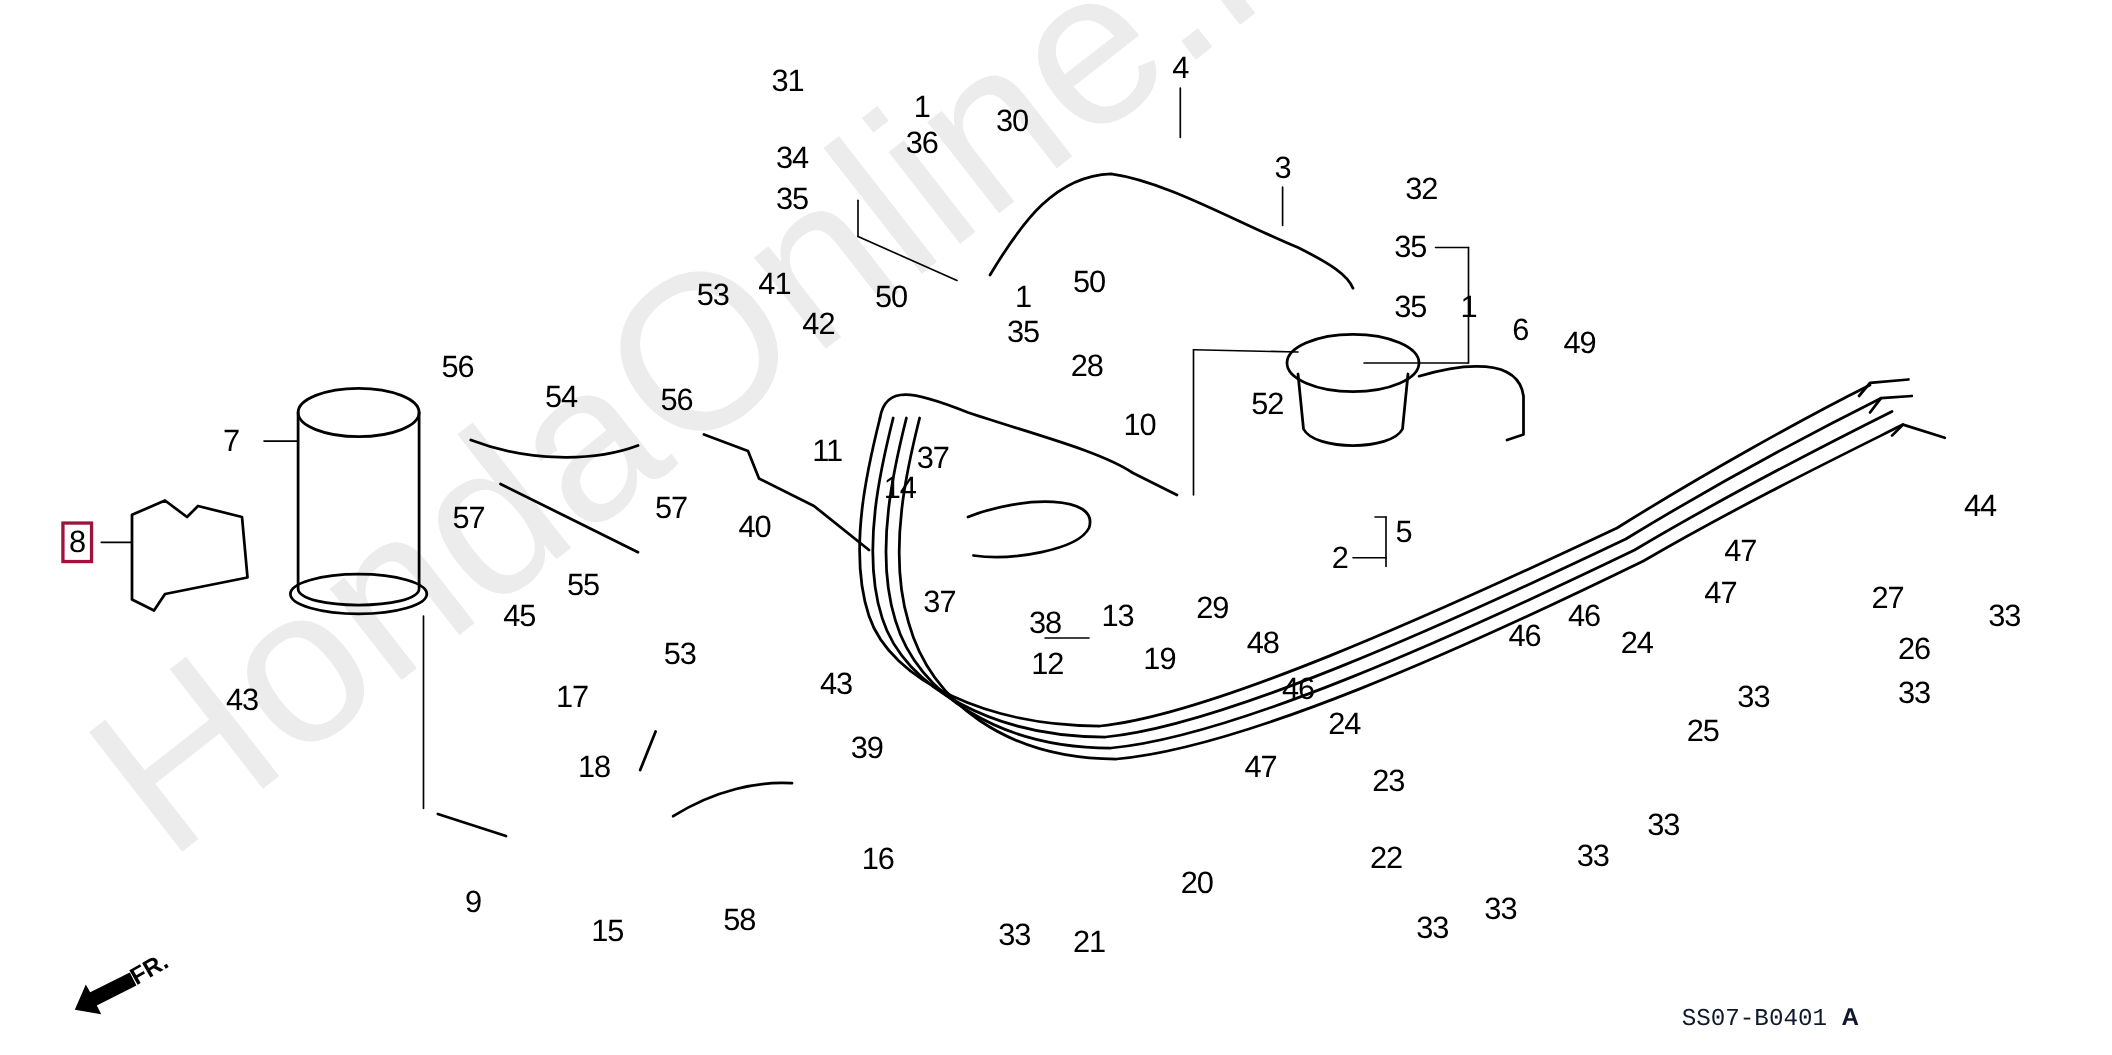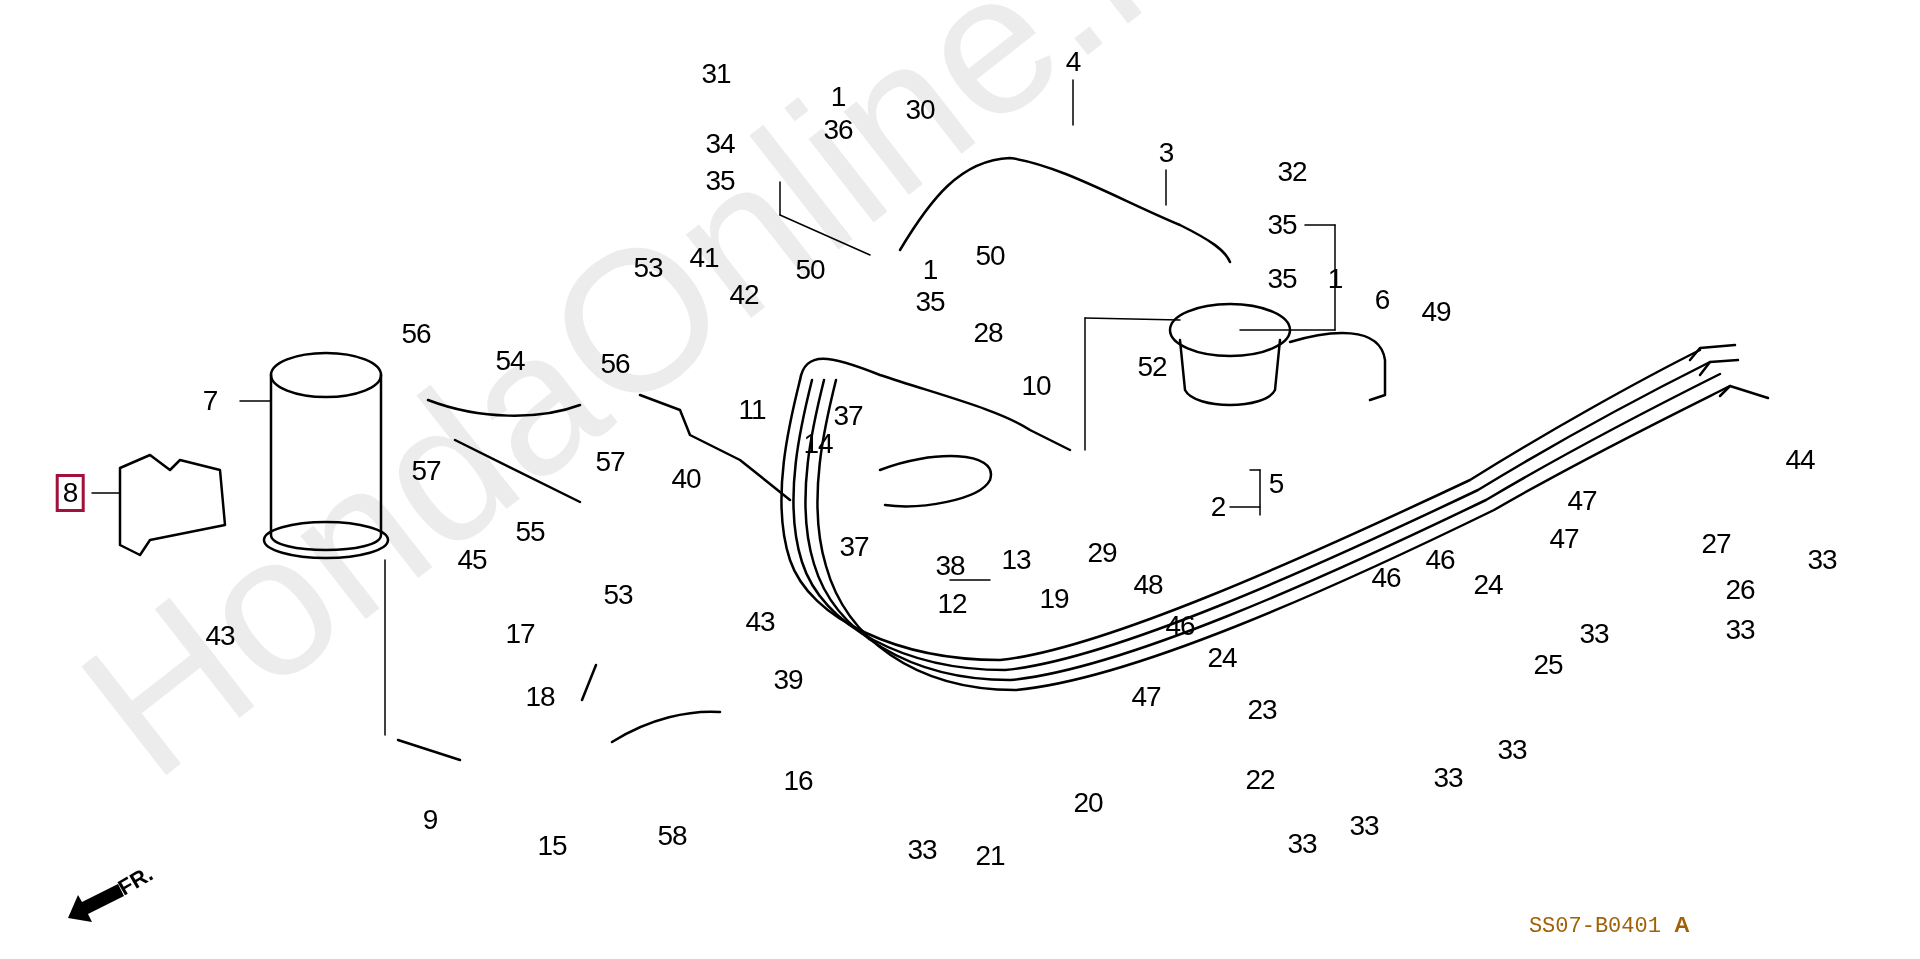--- a/index.html
+++ b/index.html
@@ -15,7 +15,7 @@
                color: #ececec; transform: rotate(-38deg); transform-origin: left top;
                white-space: nowrap; }
   .code { position: absolute; right: 230px; top: 912px;
-          font-family: "Liberation Mono", monospace; font-size: 22px; color: #a16207; }
+          font-family: "Liberation Mono", monospace; font-size: 22px; color: #0f172a; }
   .code b { font-family: "Liberation Sans", sans-serif; }
   .fr-text { position: absolute; left: 118px; top: 868px; font-weight: bold;
              font-size: 22px; transform: rotate(-30deg); font-family: "Liberation Sans", sans-serif; }

